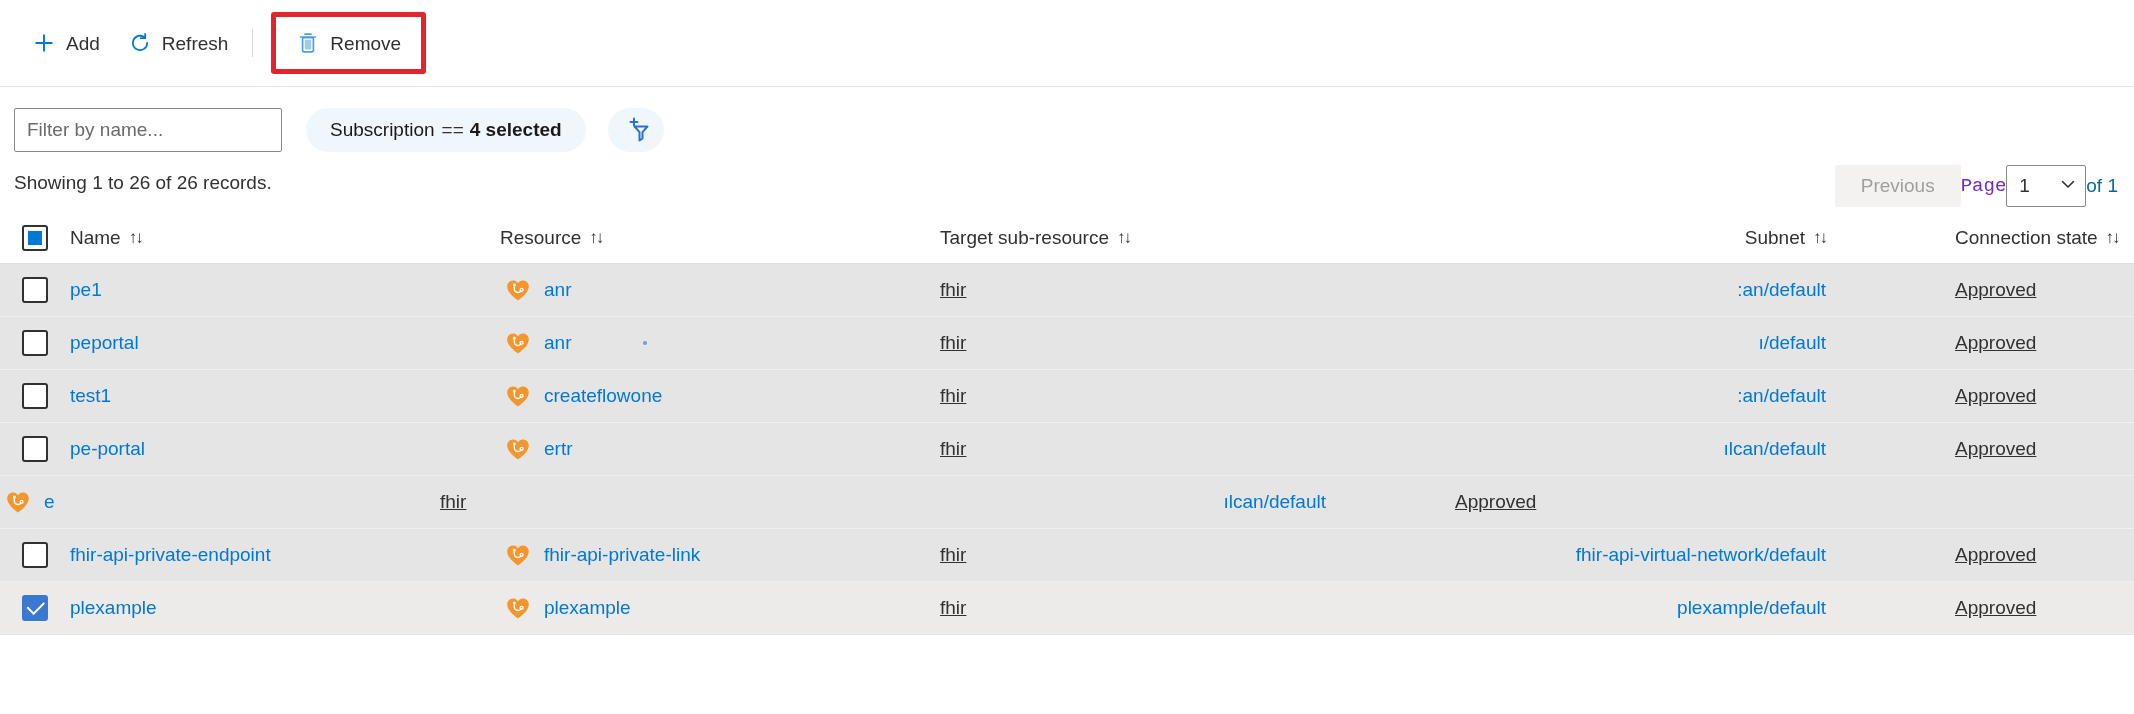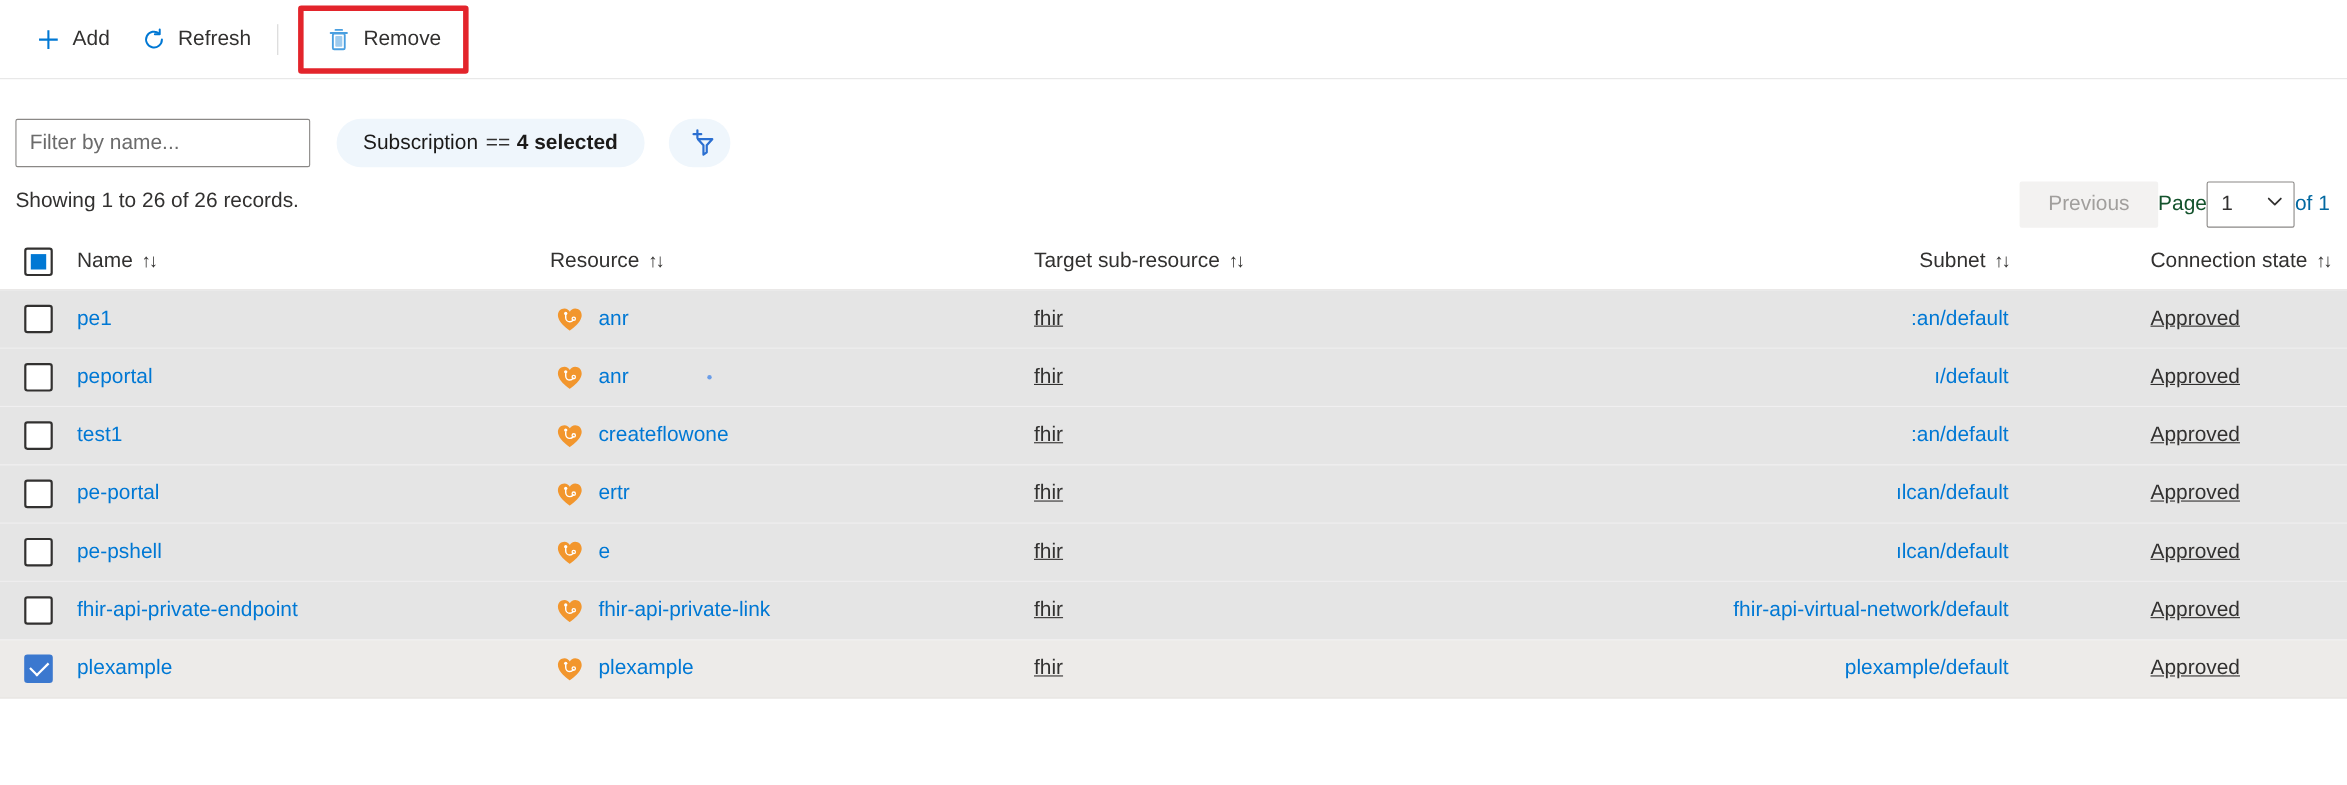--- a/index.html
+++ b/index.html
@@ -24,7 +24,7 @@
     position: absolute;
     left: 0; top: 0;
     width: 2134px;
-    height: 72px;
+    height: 87px;
     display: flex;
     align-items: center;
     box-sizing: border-box;

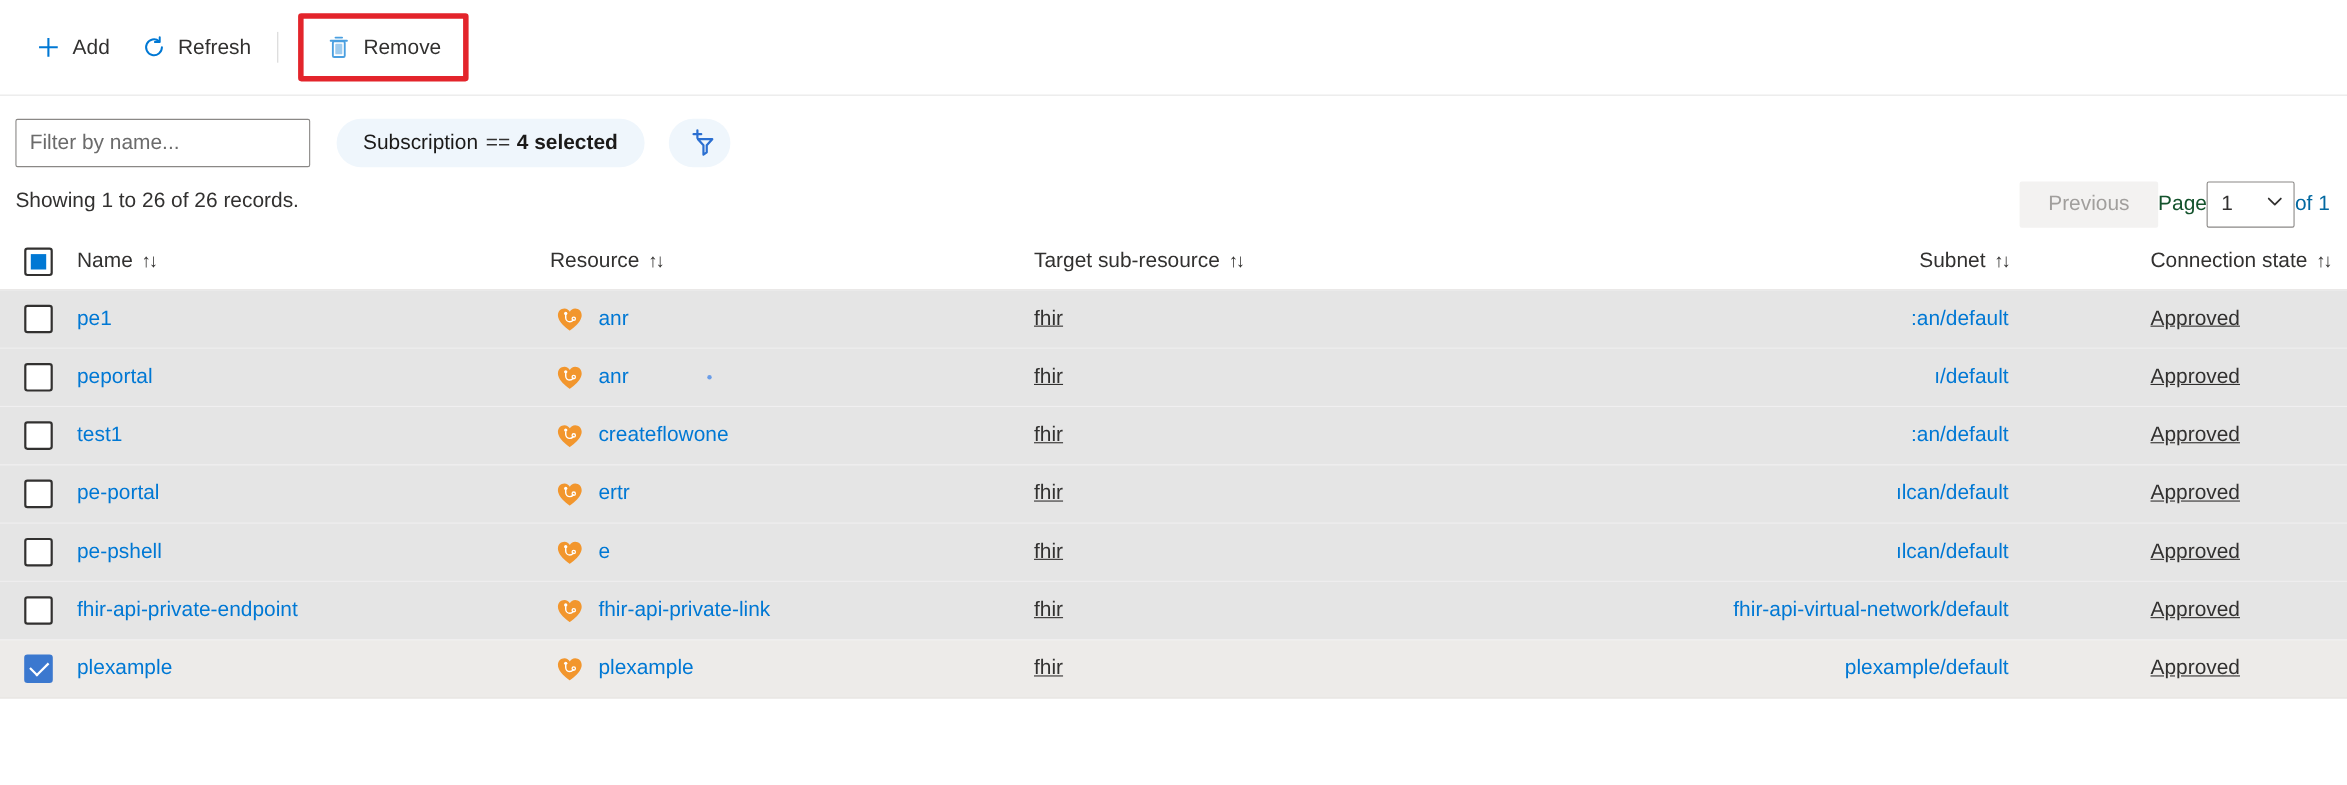--- a/index.html
+++ b/index.html
@@ -160,7 +160,7 @@
     font-size: 19px;
     cursor: default;
   }
-  .page-label { color: #14532d; }
+  .page-label { color: #6d28d9; font-family: Liberation Mono, monospace; }
   .page-select {
     width: 80px;
     height: 42px;

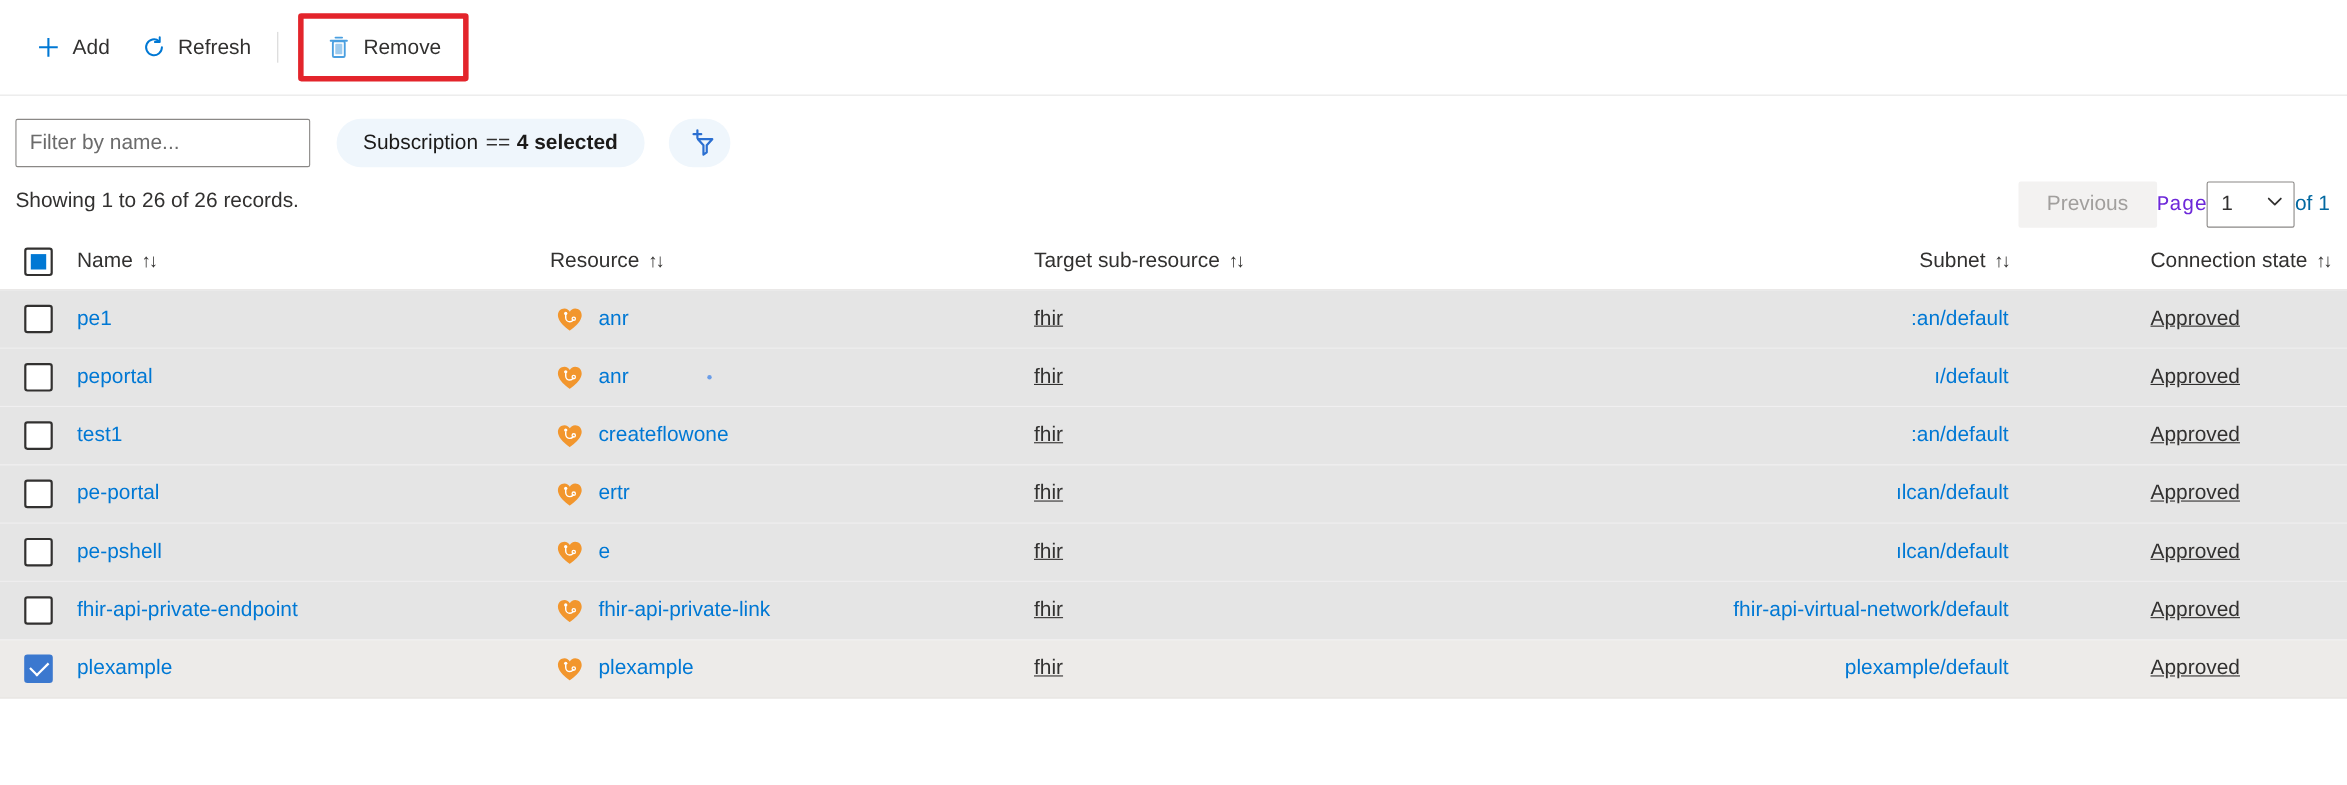--- a/index.html
+++ b/index.html
@@ -517,10 +517,6 @@
     </div>
       </div>
       <div class="grid-row">
-    <div class="col-name">
-      <span class="cb "></span>
-      <a class="cell-link">pe-pshell</a>
-    </div>
     <div class="col-resource">
       <span class="res-icon">
             <svg width="28" height="28" viewBox="0 0 28 28" aria-hidden="true">

